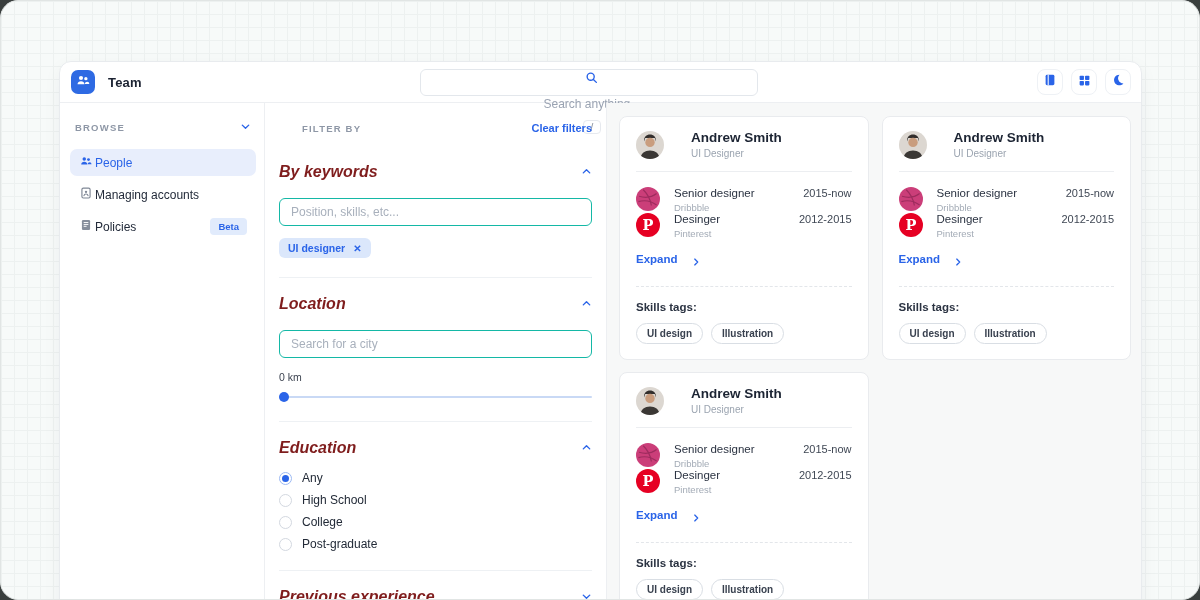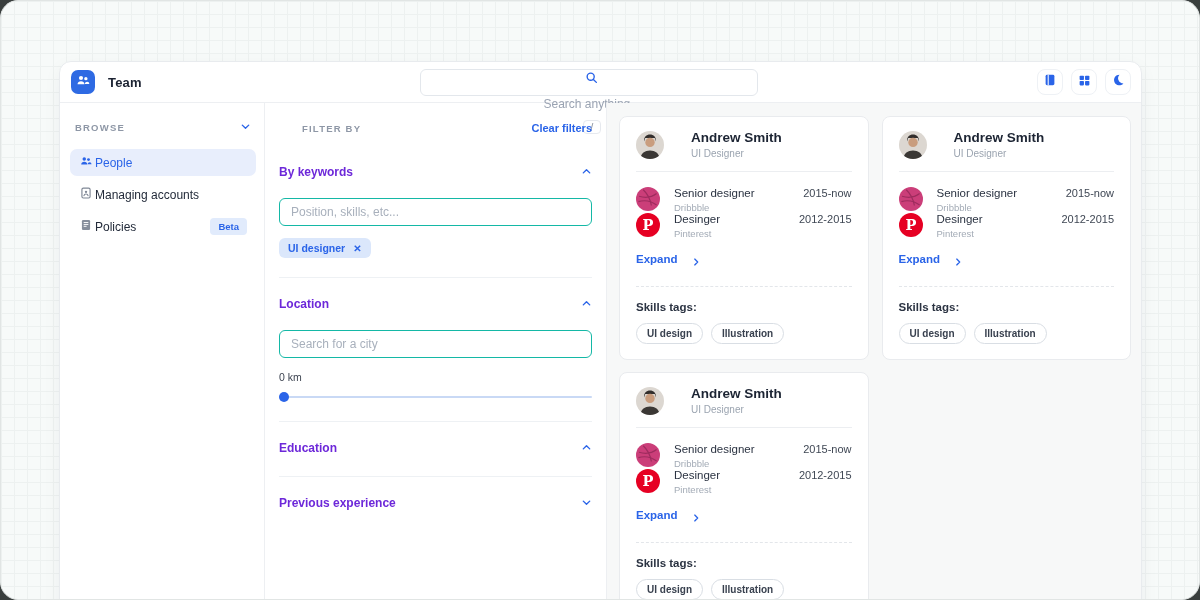--- a/index.html
+++ b/index.html
@@ -44,7 +44,7 @@
   .filter-head { margin-top:19px; display:flex; justify-content:space-between; align-items:center;padding-left:23px; }
   .clear { font-size:11px; font-weight:bold; color:#2a64e8; cursor:pointer; }
   .fs-title-row { display:flex; justify-content:space-between; align-items:center; cursor:pointer; }
-  .fs-title { font-size:12px; font-weight:600; color:#6d28d9; }
+  .fs-title { font-size:16px; font-weight:600; color:#7f1d1d;font-style:italic; }
   .f-input { margin-top:17px; height:28px; border:1px solid #14b8a6; border-radius:6px; display:flex; align-items:center; padding:0 11px; font-size:12px; color:#a8b0bc; background:#fff; }
   .chip { margin-top:12px; display:inline-flex; align-items:center; gap:8px; background:#dbe7fb; color:#2a64e8; font-size:10.5px; font-weight:bold; padding:4px 9px; border-radius:6px; cursor:pointer; }
   .chip .x { font-size:10px; font-weight:bold; }

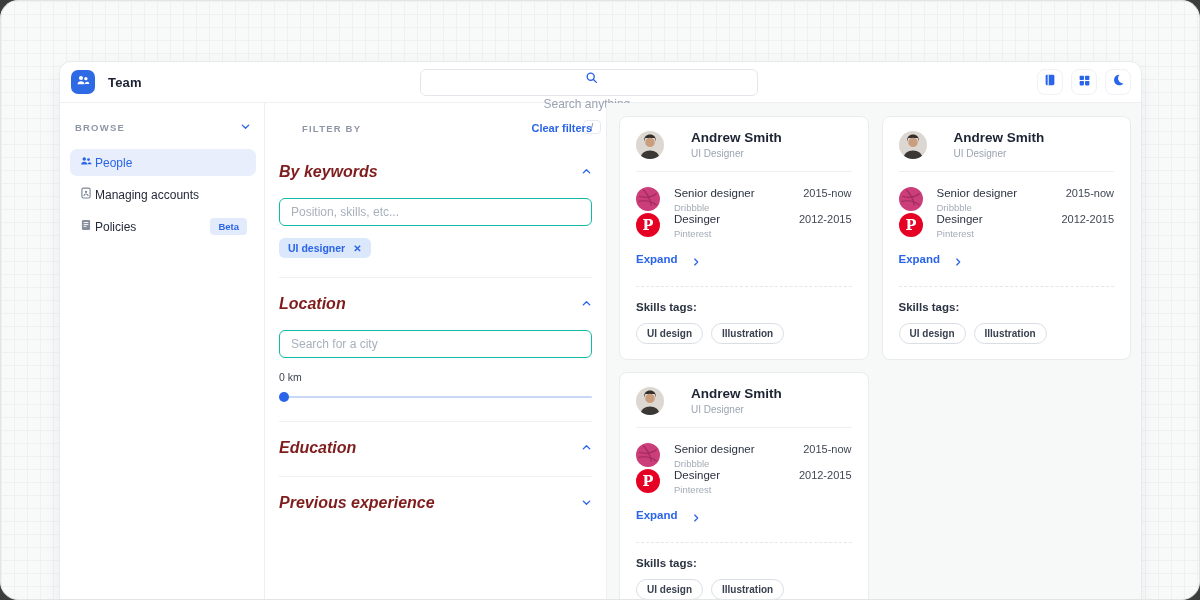--- a/index.html
+++ b/index.html
@@ -242,6 +242,24 @@
               </svg>
           </span>
         </div>
+        <div class="radios">
+          <div class="radio-row">
+            <span class="radio checked"></span>
+            <span>Any</span>
+          </div>
+          <div class="radio-row">
+            <span class="radio"></span>
+            <span>High School</span>
+          </div>
+          <div class="radio-row">
+            <span class="radio"></span>
+            <span>College</span>
+          </div>
+          <div class="radio-row">
+            <span class="radio"></span>
+            <span>Post-graduate</span>
+          </div>
+        </div>
         <div class="fdiv"></div>
 
         <div class="fs-title-row mt18">

